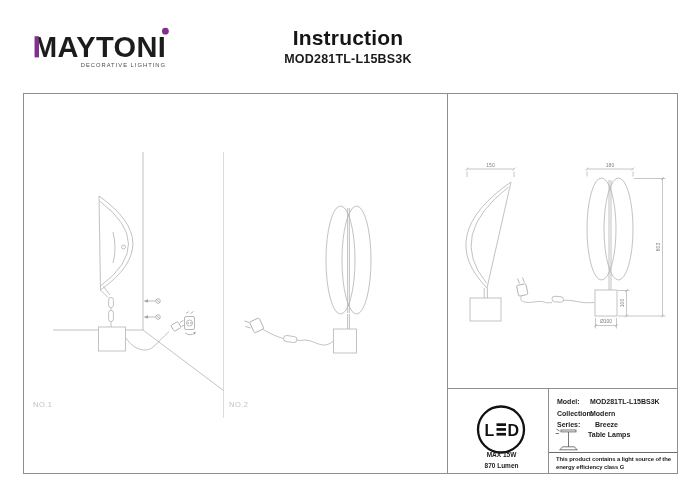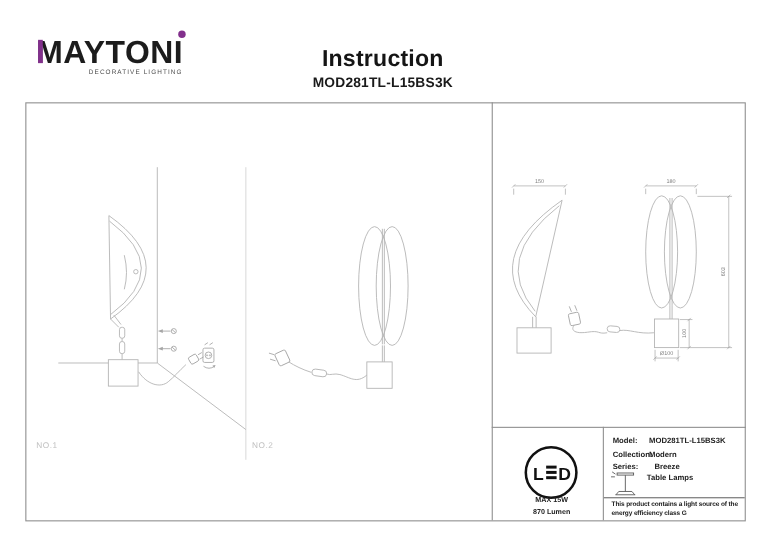--- a/index.html
+++ b/index.html
@@ -8,7 +8,7 @@
   .abs{position:absolute;}
   
   .title-block{left:223px;top:26px;width:250px;text-align:center;}
-  .page-title{font-size:21px;font-weight:bold;color:#151515;letter-spacing:.2px;margin-top:16px;}
+  .page-title{font-size:21px;font-weight:bold;color:#151515;letter-spacing:.2px;}
   .model-number{font-size:12.5px;font-weight:bold;color:#1a1a1a;margin-top:2px;letter-spacing:.2px;}
   
   .frame{left:23px;top:93px;width:653px;height:379px;border:1px solid #8f8f8f;background:#fff;}

